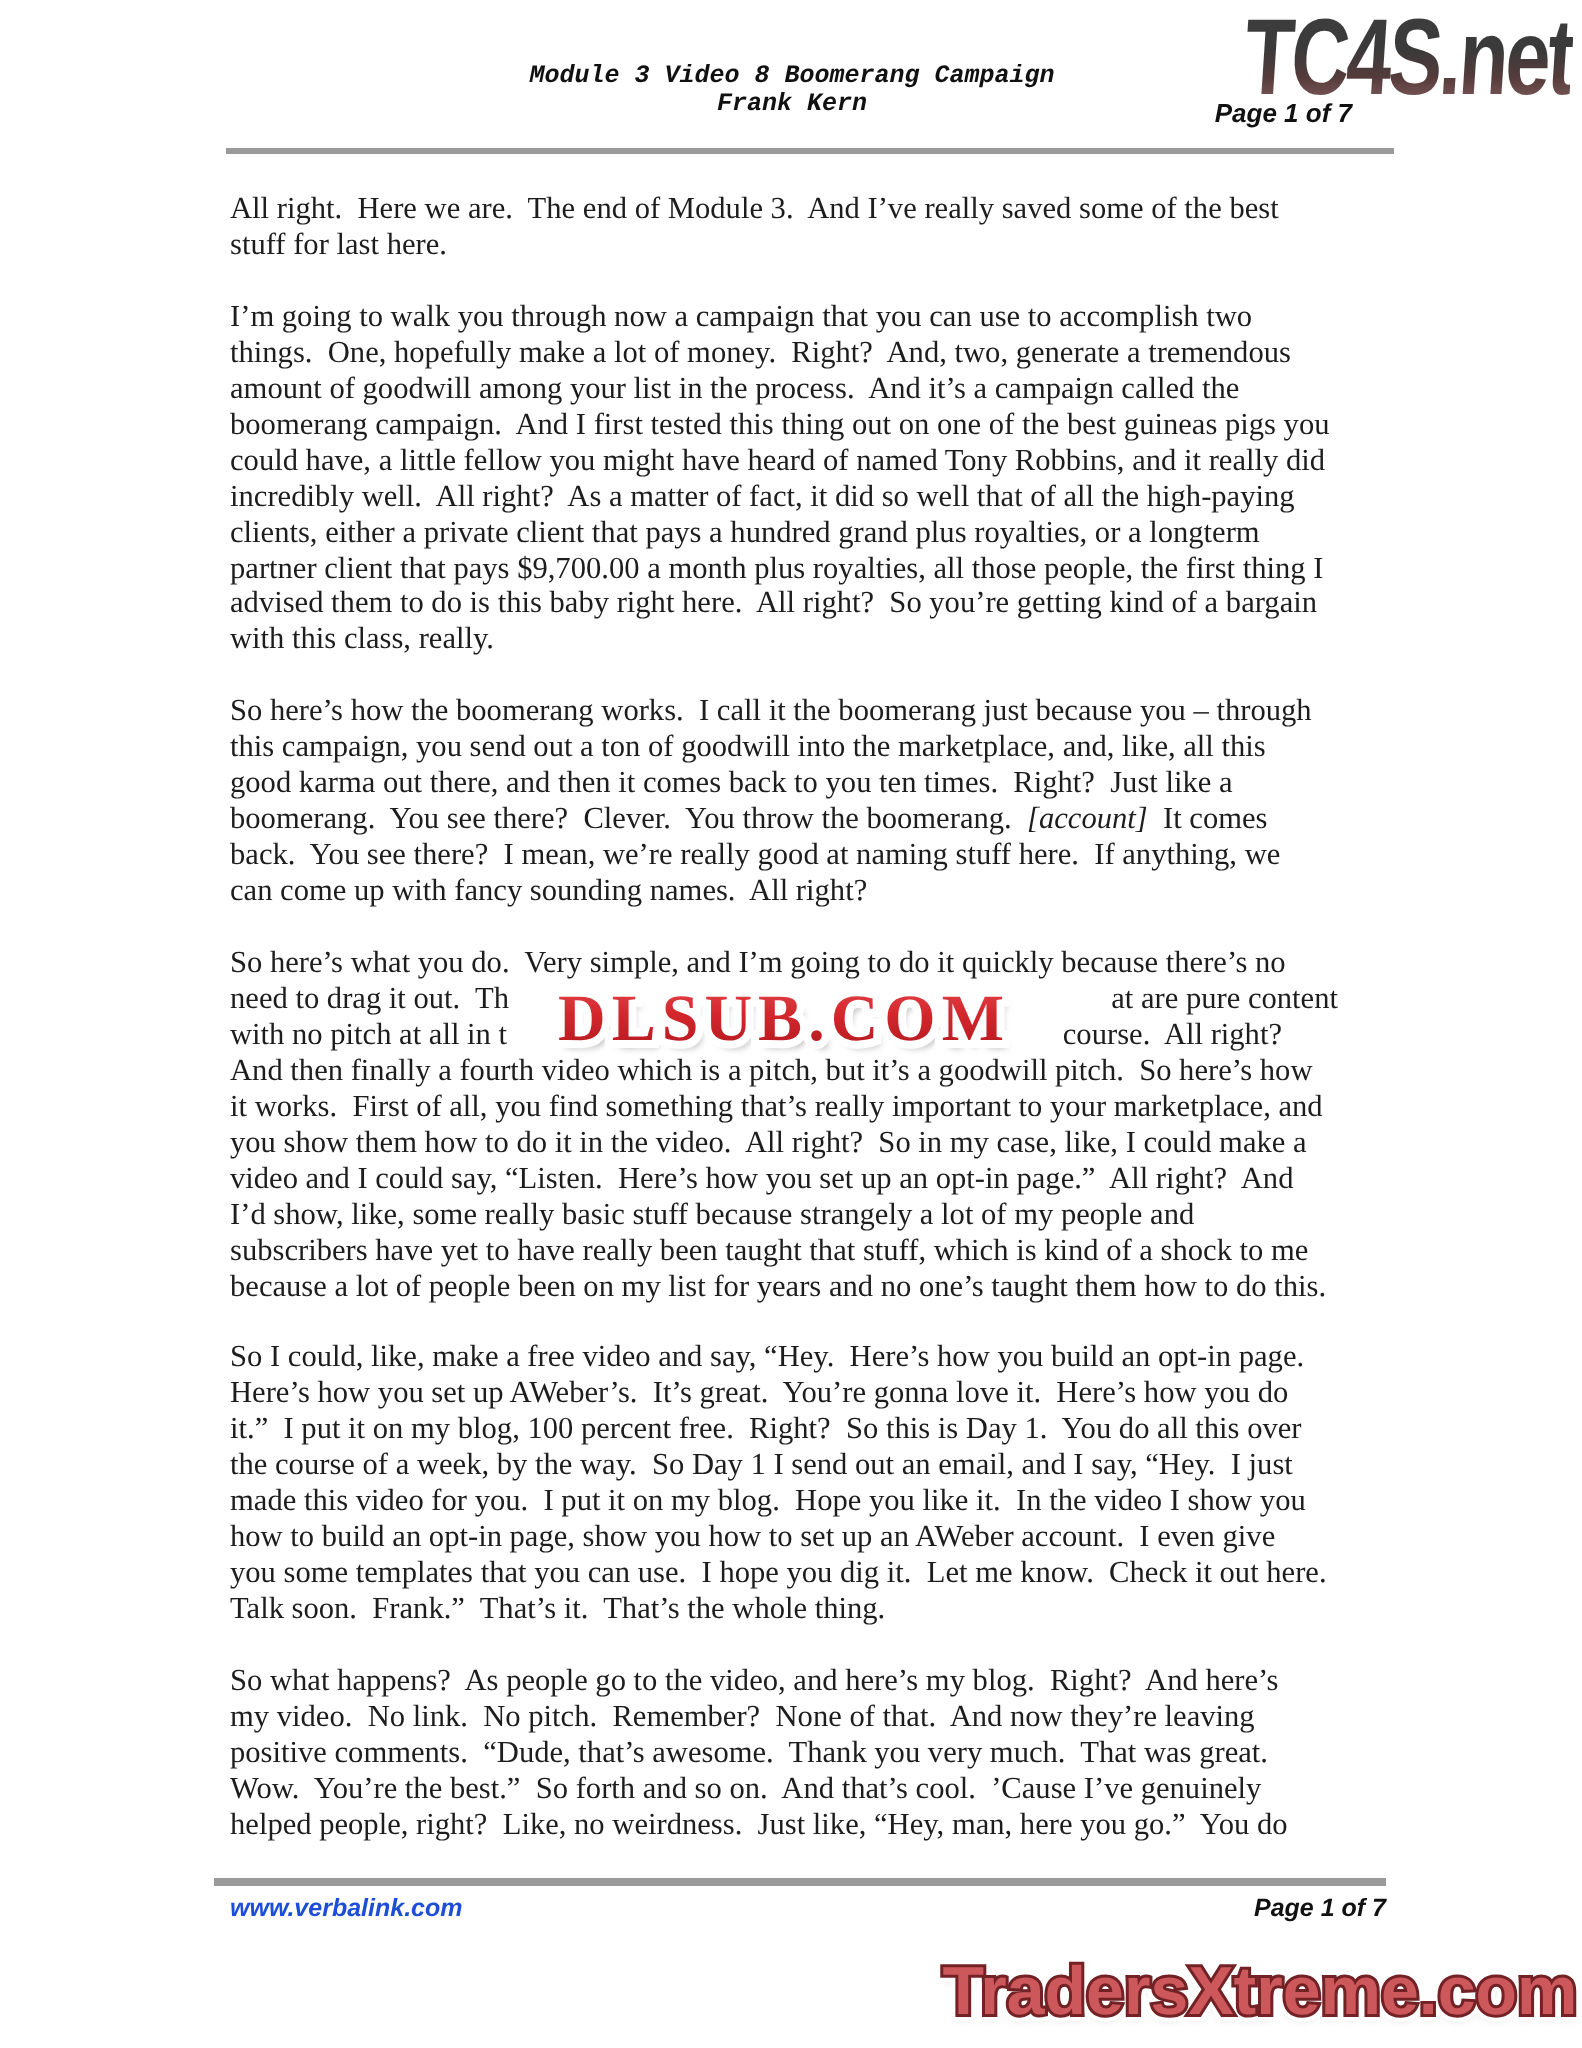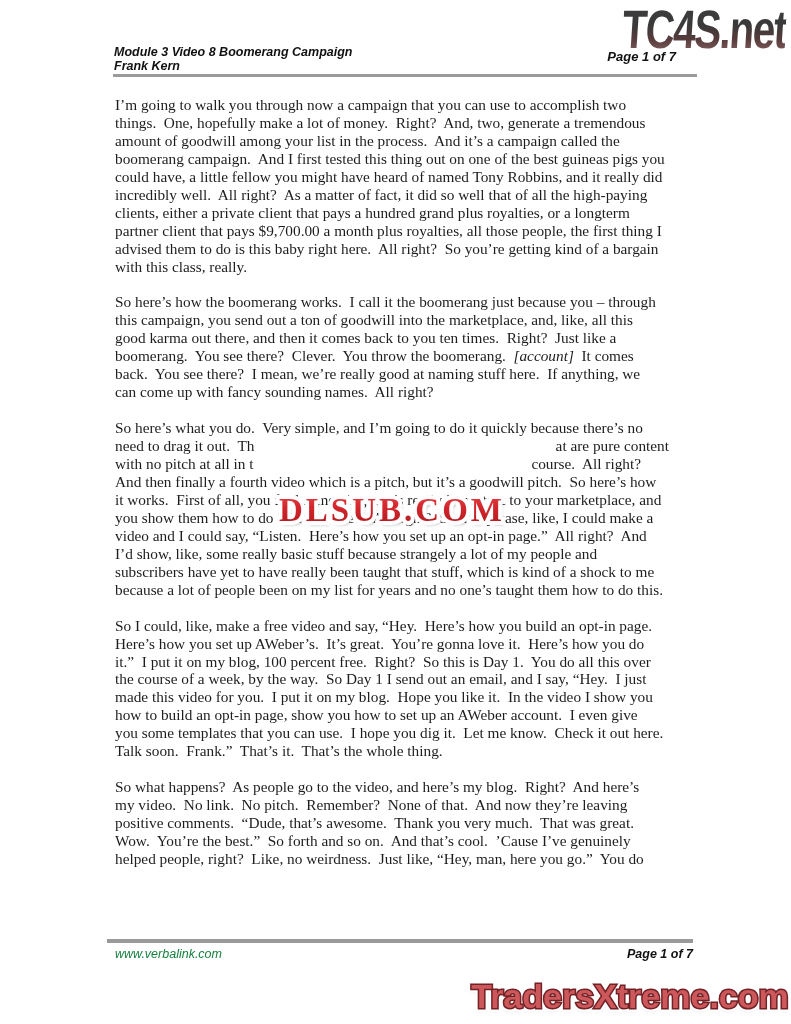--- a/index.html
+++ b/index.html
@@ -18,8 +18,8 @@
   .hdr-pagenum { position:absolute; top:49px; left:400px; width:276px; text-align:right;
           font-family:"Liberation Sans", sans-serif; font-style:italic; font-weight:bold;
           font-size:13px; color:#111; }
-  .hdr-title { position:absolute; top:46px; left:114px; width:564px; text-align:left;
-          font-family:Liberation Sans, sans-serif; font-style:italic; font-weight:bold;
+  .hdr-title { position:absolute; top:32px; left:114px; width:564px; text-align:center;
+          font-family:Liberation Mono, monospace; font-style:italic; font-weight:bold;
           font-size:12.5px; line-height:13.5px; color:#111; }
   .hdr-rule { position:absolute; top:74px; left:113px; width:584px; height:3px; background:#9a9a9a; }
 

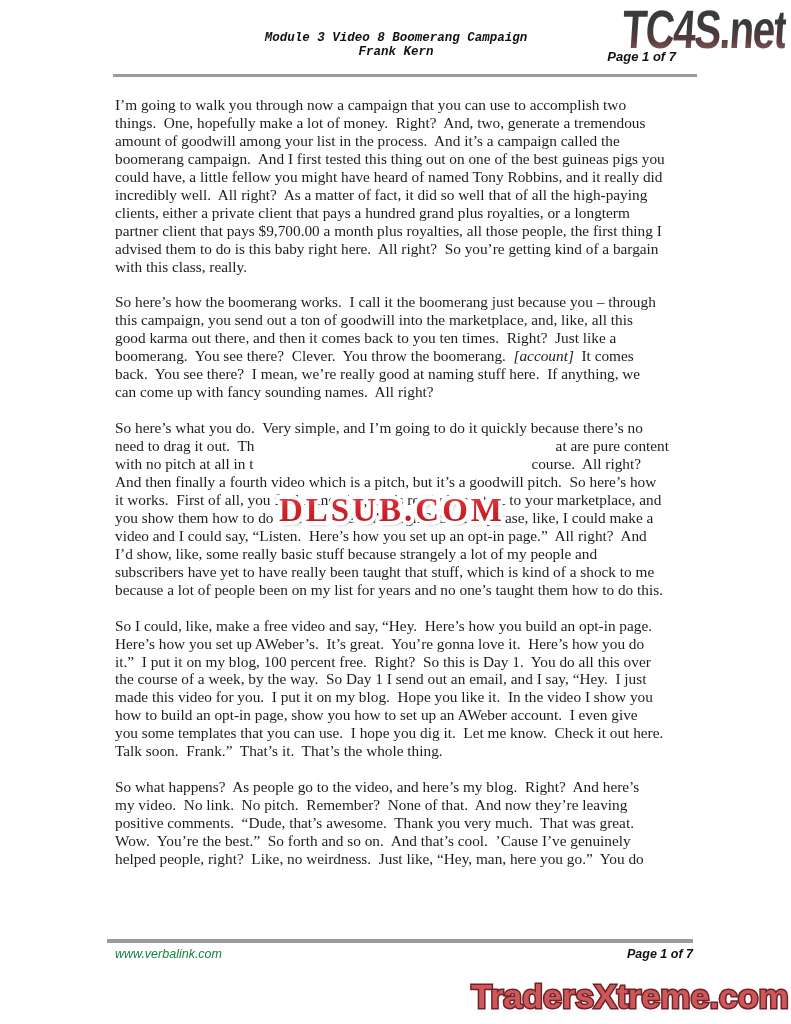--- a/index.html
+++ b/index.html
@@ -79,6 +79,8 @@
   <div class="hdr-rule"></div>
 
   <div class="body-text">
+    <p class="para">All right.  Here we are.  The end of Module 3.  And I’ve really saved some of the best
+stuff for last here.</p>
     <p class="para">I’m going to walk you through now a campaign that you can use to accomplish two
 things.  One, hopefully make a lot of money.  Right?  And, two, generate a tremendous
 amount of goodwill among your list in the process.  And it’s a campaign called the

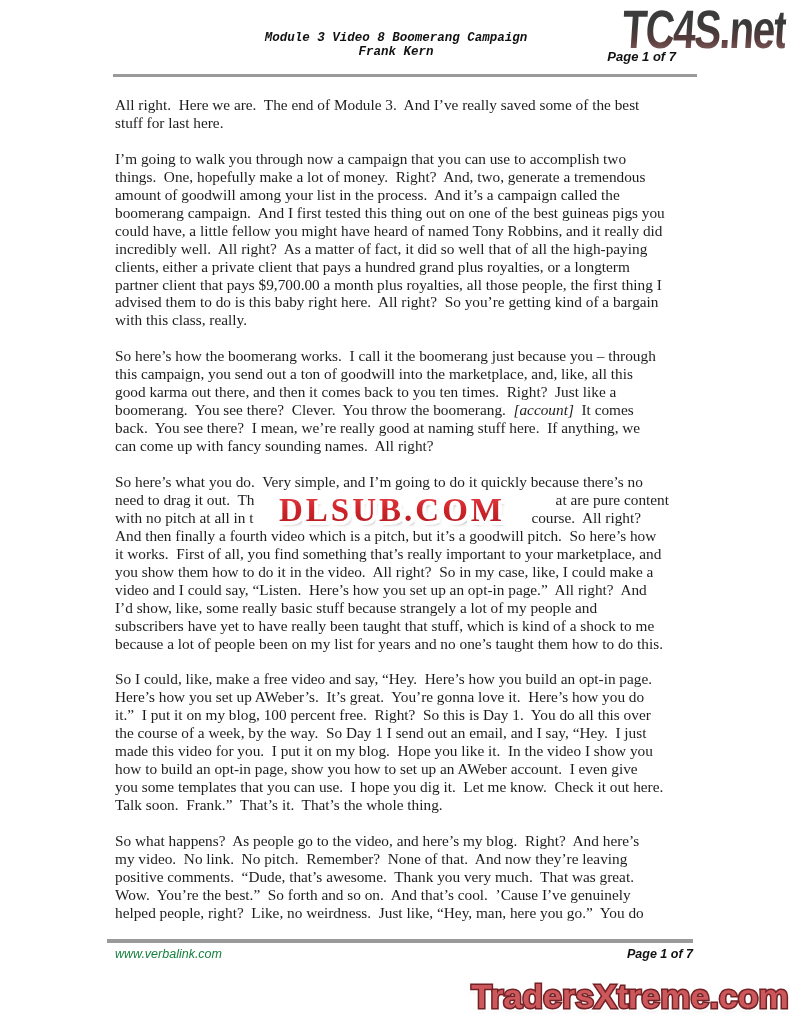--- a/index.html
+++ b/index.html
@@ -48,8 +48,8 @@
   
   .ftr-rule { position:absolute; top:939px; left:107px; width:586px; height:3.5px; background:#9a9a9a; }
   .ftr-left { position:absolute; top:947px; left:115px;
-          font-family:"Liberation Sans", sans-serif; font-style:italic; font-weight:normal;
-          font-size:12.5px; color:#15803d; }
+          font-family:"Liberation Sans", sans-serif; font-style:italic; font-weight:bold;
+          font-size:12.5px; color:#1d4ed8; }
   .ftr-right { position:absolute; top:947px; left:400px; width:293px; text-align:right;
           font-family:"Liberation Sans", sans-serif; font-style:italic; font-weight:bold;
           font-size:12.5px; color:#111; }

